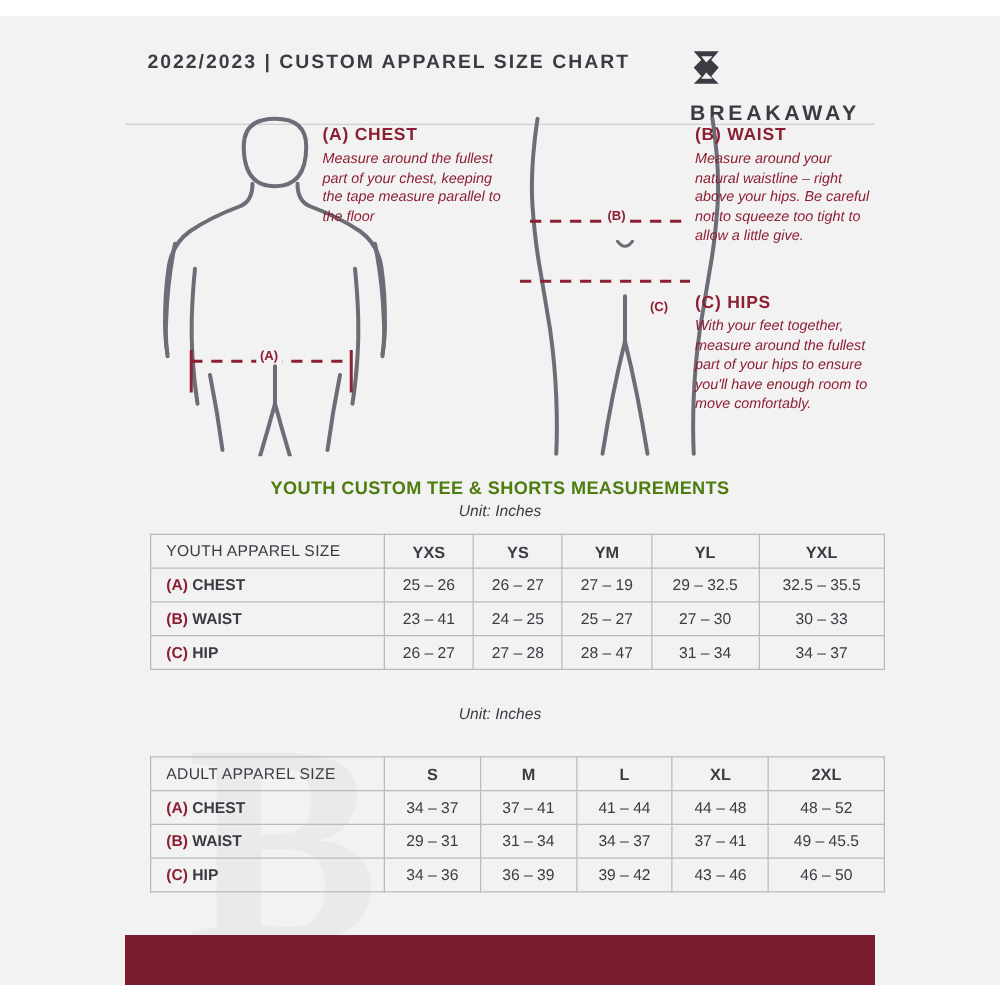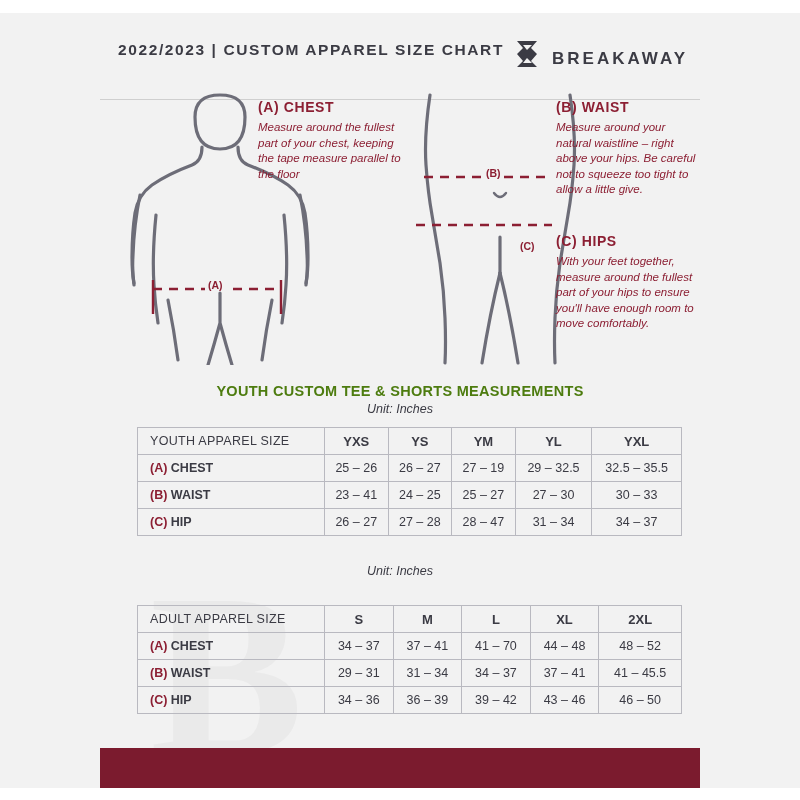--- a/index.html
+++ b/index.html
@@ -62,8 +62,9 @@
     right: 112px;
     top: 6px;
     display: flex;
-    align-items: flex-end;
+    align-items: flex-start;
     gap: 12px;
+    flex-direction: column;
   }
   .brand-name {
     font-size: 17px;

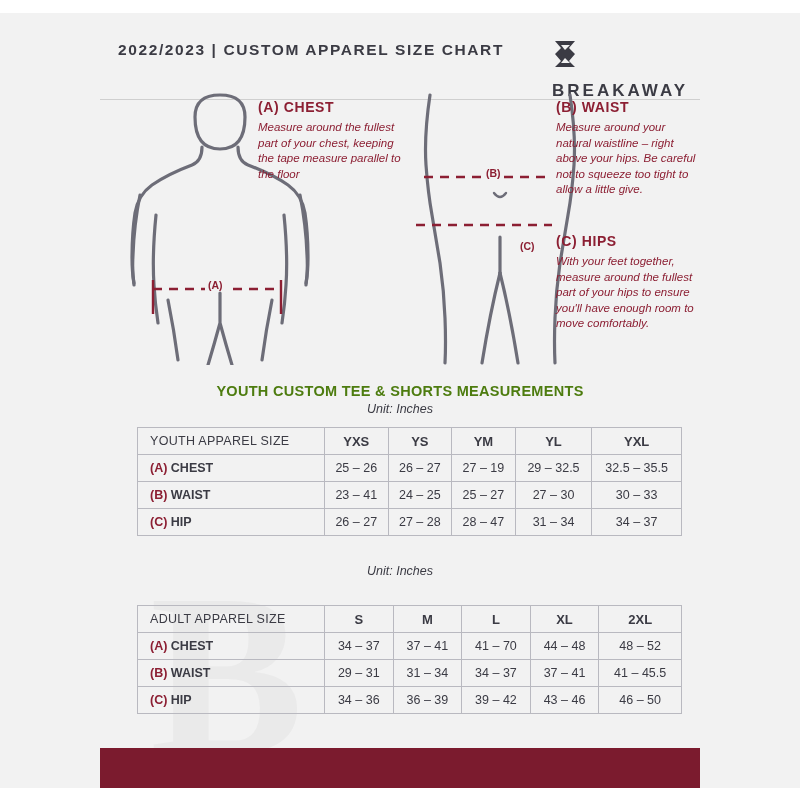--- a/index.html
+++ b/index.html
@@ -142,8 +142,8 @@
   
   table.size {
     position: absolute;
-    left: 137px;
-    width: 545px;
+    left: 120px;
+    width: 588px;
     border-collapse: collapse;
     background: transparent;
     padding-left: 21px;

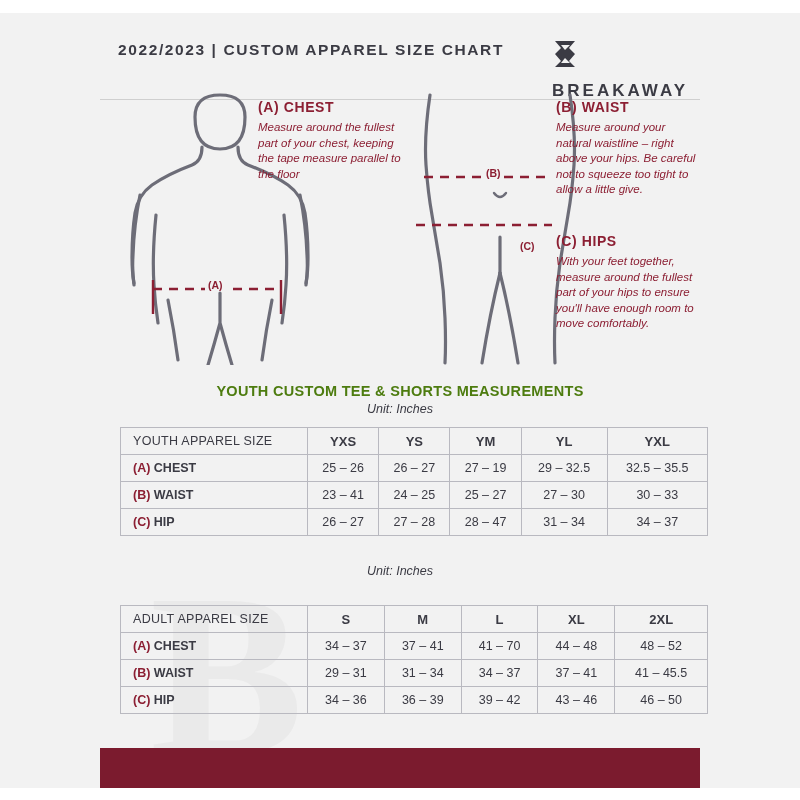--- a/index.html
+++ b/index.html
@@ -361,7 +361,7 @@
           </td>
           <td>34 – 37</td>
           <td>37 – 41</td>
-          <td>41 – 70</td>
+          <td>41 – 44</td>
           <td>44 – 48</td>
           <td>48 – 52</td>
         </tr>

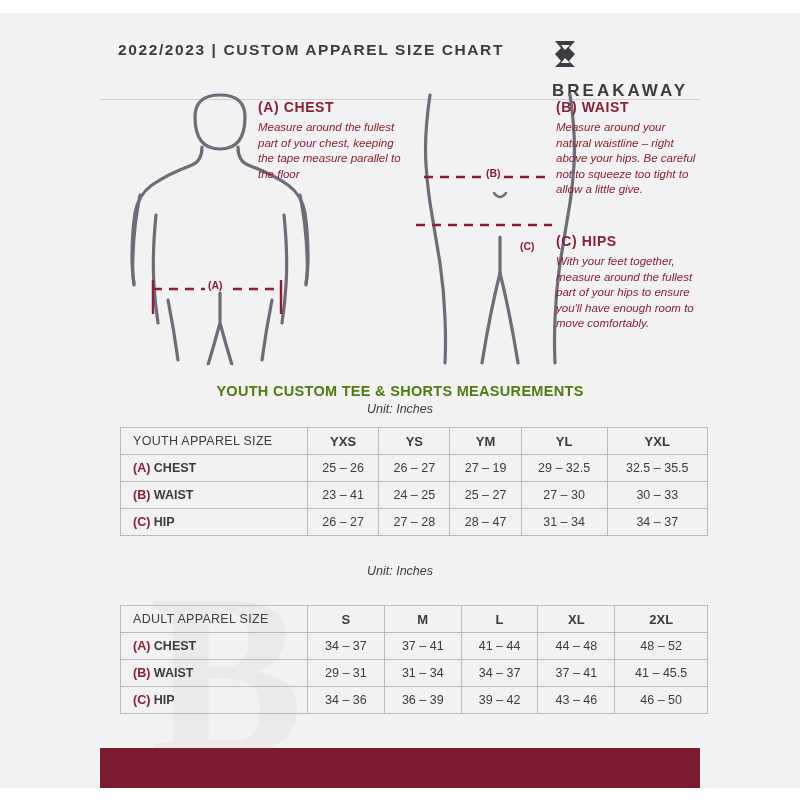--- a/index.html
+++ b/index.html
@@ -374,7 +374,7 @@
           <td>31 – 34</td>
           <td>34 – 37</td>
           <td>37 – 41</td>
-          <td>41 – 45.5</td>
+          <td>49 – 45.5</td>
         </tr>
         <tr>
           <td class="rowhead">

